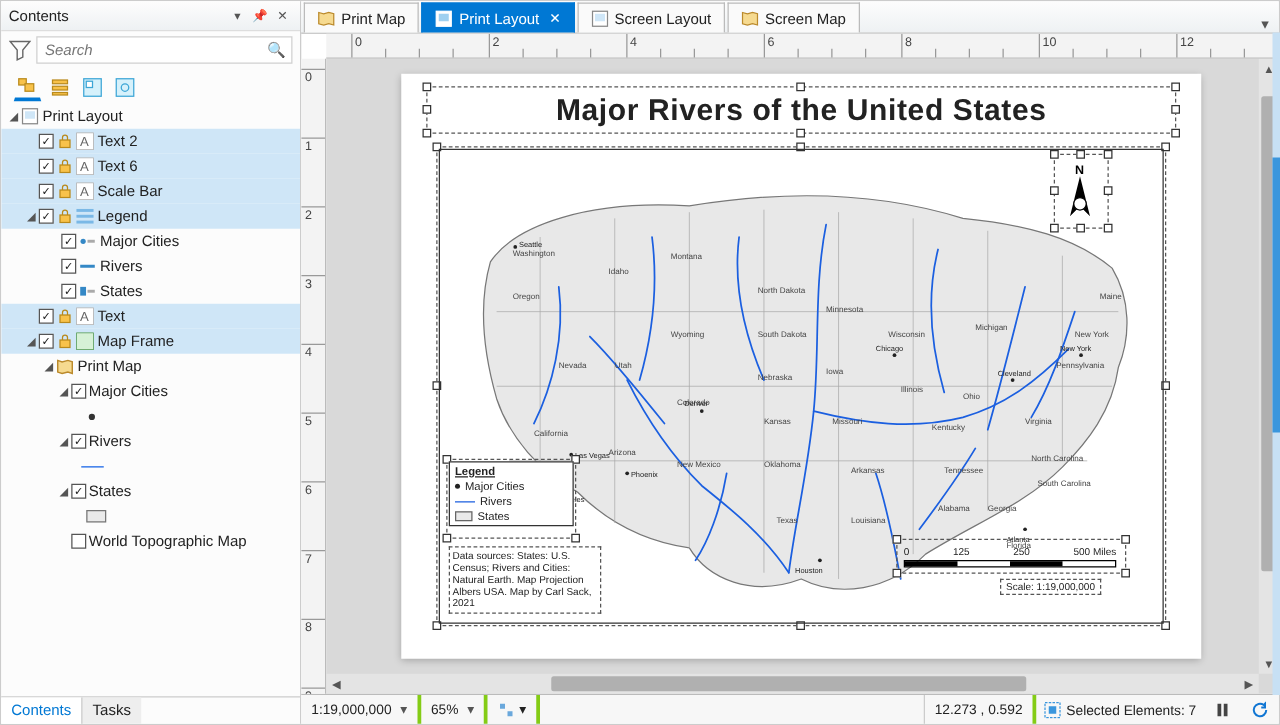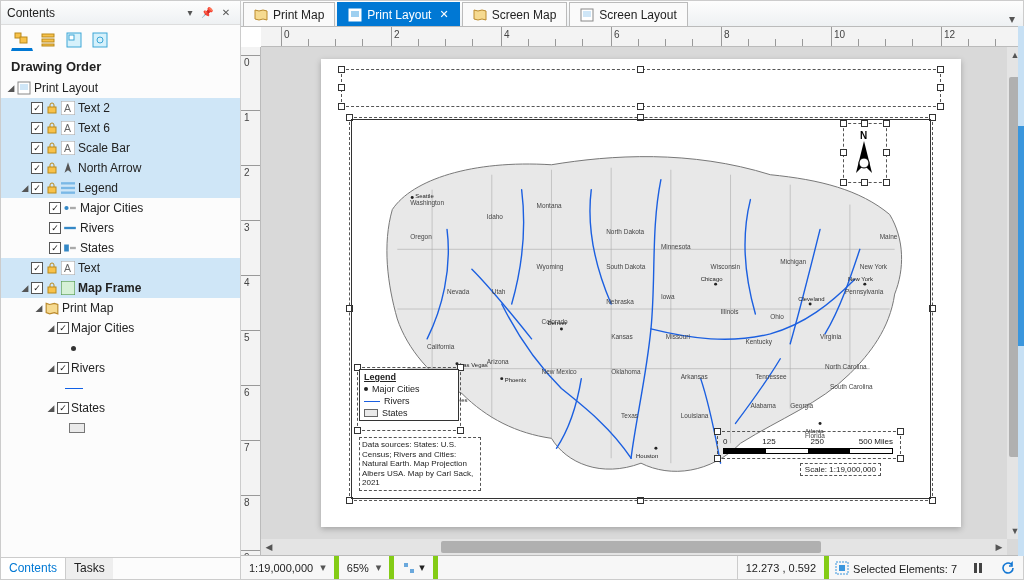--- a/index.html
+++ b/index.html
@@ -375,16 +375,16 @@
           </div>
       <div class="vtab">
             <svg class="ico" viewBox="0 0 14 14">
-              <path d="M1 2l4 1 4-1 4 1v9l-4-1-4 1-4-1z" fill="#f6da90" stroke="#bb8a2c"></path>
-            </svg>
-            <span>Screen Map</span>
+              <rect x="1" y="1" width="12" height="12" fill="#fff" stroke="#888"></rect>
+              <rect x="3" y="3" width="8" height="6" fill="#cfe6f7"></rect>
+            </svg>
+            <span>Screen Layout</span>
           </div>
       <div class="vtab">
             <svg class="ico" viewBox="0 0 14 14">
-              <rect x="1" y="1" width="12" height="12" fill="#fff" stroke="#888"></rect>
-              <rect x="3" y="3" width="8" height="6" fill="#cfe6f7"></rect>
-            </svg>
-            <span>Screen Layout</span>
+              <path d="M1 2l4 1 4-1 4 1v9l-4-1-4 1-4-1z" fill="#f6da90" stroke="#bb8a2c"></path>
+            </svg>
+            <span>Screen Map</span>
           </div>
       <div class="vtdrop">▾</div>
     </div>

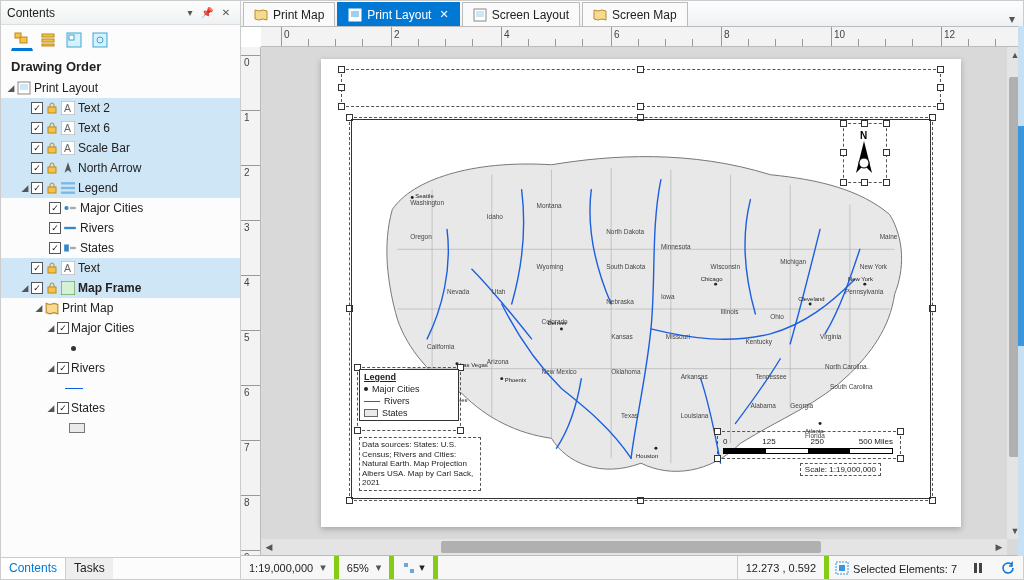--- a/index.html
+++ b/index.html
@@ -110,6 +110,17 @@
       <span class="wbtn">▾</span>
       <span class="wbtn">📌</span>
       <span class="wbtn">✕</span>
+    </div>
+    <div class="sb-search">
+      <span class="funnel">
+        <svg viewBox="0 0 16 16">
+              <path d="M1 2h14l-5 6v5l-4 2v-7z" fill="none" stroke="#666" stroke-width="1"></path>
+            </svg>
+      </span>
+      <div class="box">
+        <input placeholder="Search" style="">
+        <span class="mag">🔍</span>
+      </div>
     </div>
     <div class="sb-modes">
       <div class="modebtn active">

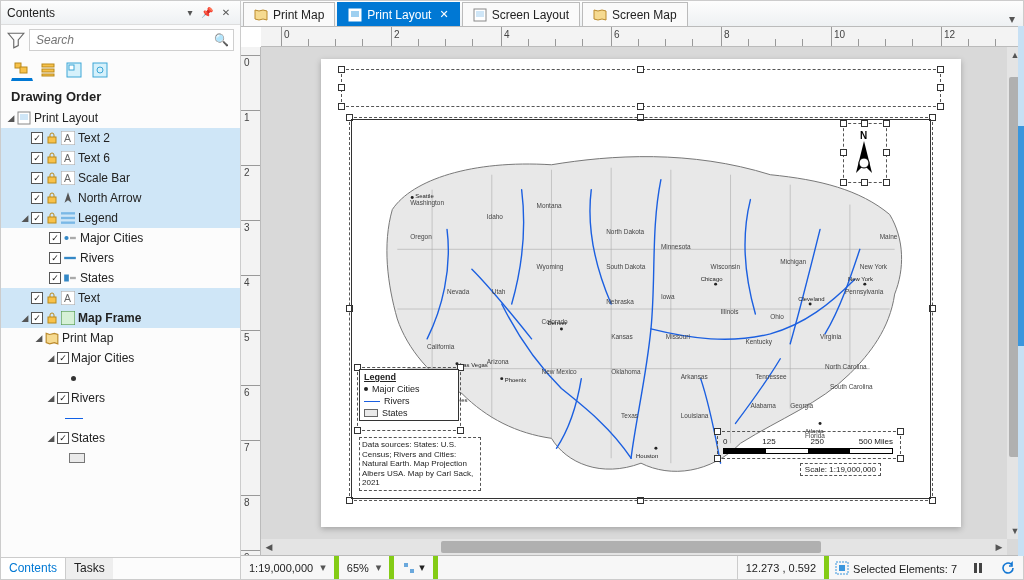--- a/index.html
+++ b/index.html
@@ -149,7 +149,6 @@
             </svg>
       </div>
     </div>
-    <div class="sb-section-title">Drawing Order</div>
 
     <div class="tree">
       <div class="row">

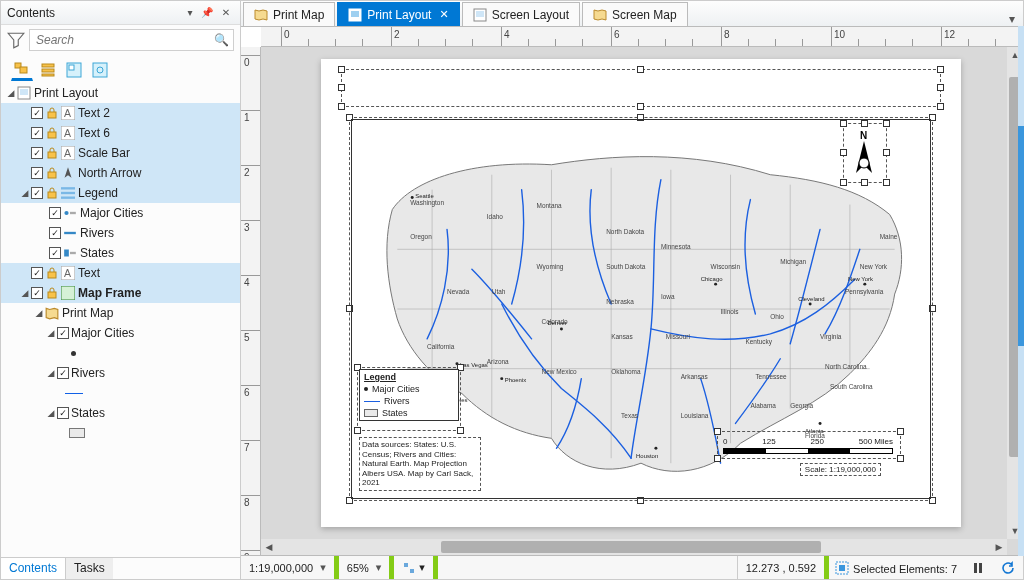--- a/index.html
+++ b/index.html
@@ -474,6 +474,7 @@
             <div class="handle" style="top:50%;left:-4px;margin-top:-4px"></div>
                 <div class="handle" style="top:50%;right:-4px;margin-top:-4px"></div>
           </div>
+          <div class="maptitle">Major Rivers of the United States</div>
 
           <div class="selbox" style="left:28px; top:58px; width:584px; height:384px;">
             <div class="handle" style="left:-4px;top:-4px"></div>

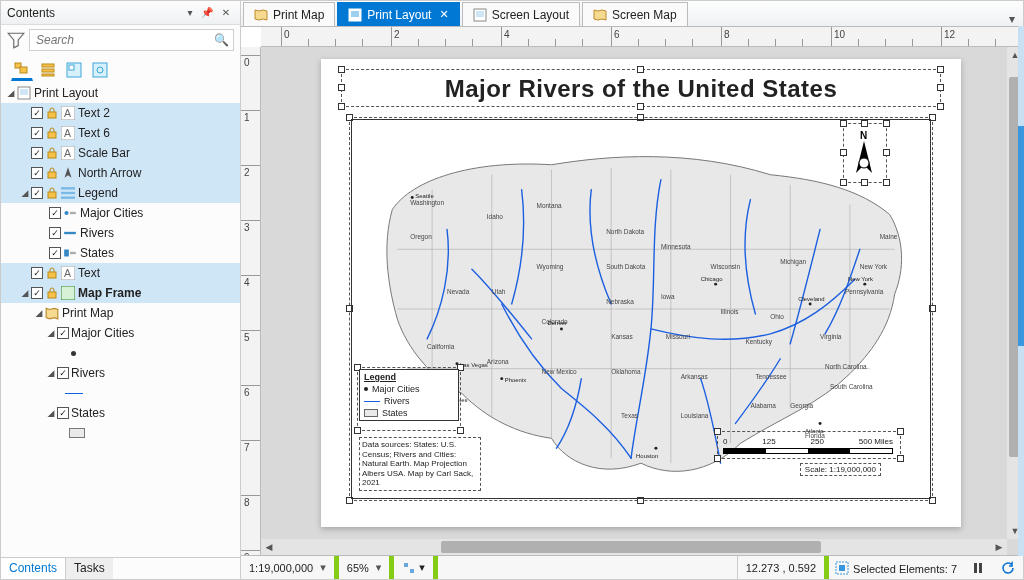--- a/index.html
+++ b/index.html
@@ -213,22 +213,6 @@
               </svg>
             </span>
             <span class="rowlabel">Scale Bar</span>
-          </div>
-      <div class="row sel">
-            <span class="sp" style="width:30px"></span>
-            <span class="cb chk"></span>
-            <span class="lockico">
-              <svg viewBox="0 0 12 12">
-                <rect x="2" y="5" width="8" height="6" fill="#f8c24a" stroke="#b98a1c"></rect>
-                <path d="M4 5V3a2 2 0 014 0v2" fill="none" stroke="#b98a1c"></path>
-              </svg>
-            </span>
-            <span class="typeico">
-              <svg viewBox="0 0 12 12">
-                <path d="M6 1l3 9-3-2-3 2z" fill="#555"></path>
-              </svg>
-            </span>
-            <span class="rowlabel">North Arrow</span>
           </div>
       <div class="row sel">
             <span class="sp" style="width:18px"></span>

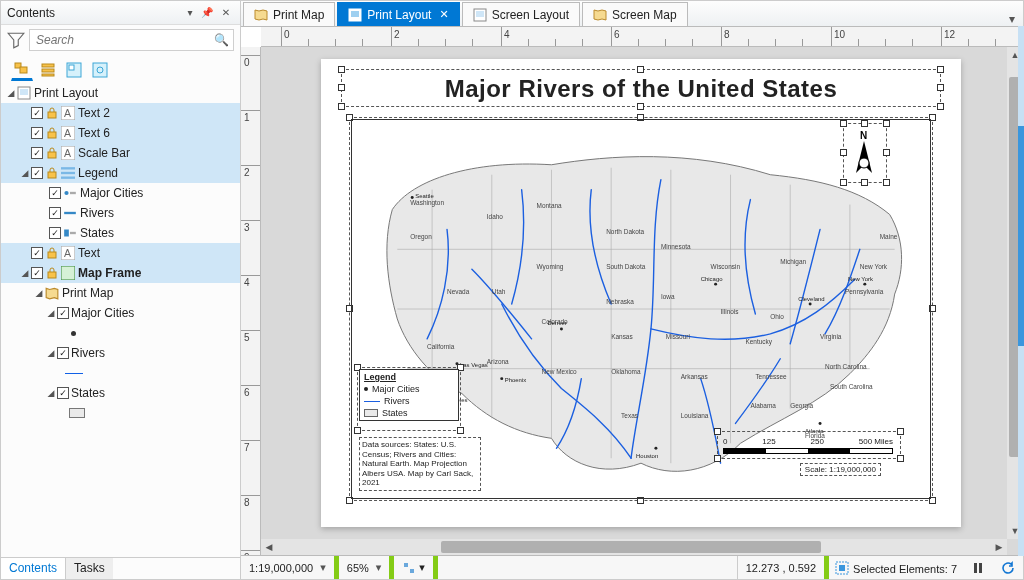--- a/index.html
+++ b/index.html
@@ -299,7 +299,7 @@
                 <rect width="12" height="12" fill="#d6f1d6" stroke="#4a934a"></rect>
               </svg>
             </span>
-            <span class="rowlabel" style="font-weight:bold">Map Frame</span>
+            <span class="rowlabel" style="font-weight:normal">Map Frame</span>
           </div>
 
       <div class="row">

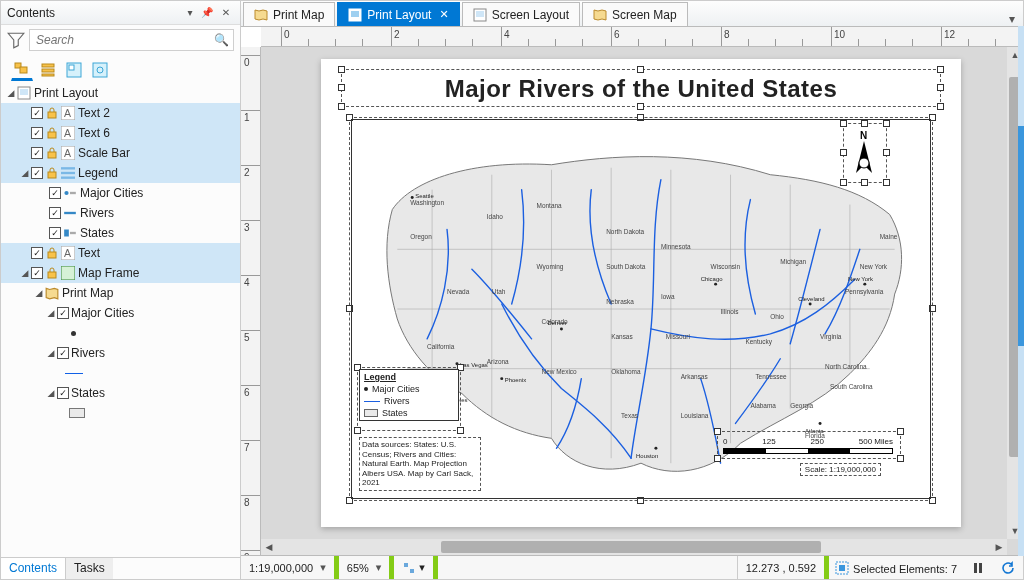--- a/index.html
+++ b/index.html
@@ -342,6 +342,11 @@
       <div class="row">
             <span class="sp" style="width:60px"></span>
             <span class="sym-box"></span>
+          </div>
+      <div class="row">
+            <span class="sp" style="width:56px"></span>
+            <span class="cb"></span>
+            <span class="rowlabel">World Topographic Map</span>
           </div>
     </div>
 

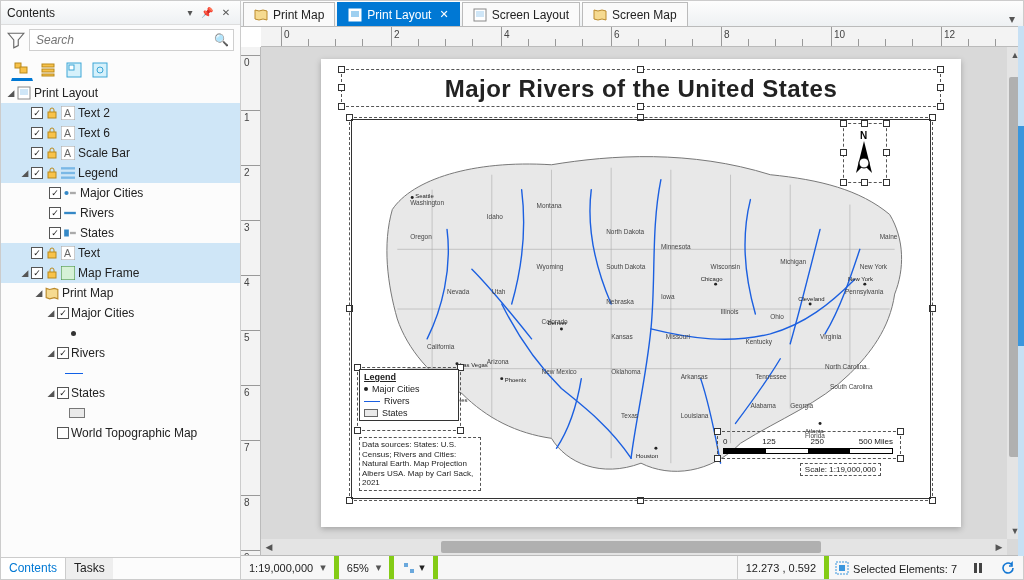--- a/index.html
+++ b/index.html
@@ -89,7 +89,7 @@
   
   
   .status { height:24px; border-top:1px solid #bbb; background:#f7f7f7; display:flex; align-items:center; font-size:11px;}
-  .status .cell{ padding:0 8px; border-right:5px solid #84cc16; height:100%; display:flex; align-items:center; gap:3px;}
+  .status .cell{ padding:0 8px; border-right:3px solid #84cc16; height:100%; display:flex; align-items:center; gap:3px;}
   .status .drop::after{ content:"▾"; margin-left:4px; color:#555;}
   .status .spacer{ flex:1;}
   .status .selcount{ display:flex; align-items:flex-end; gap:4px; padding:0 6px;}

